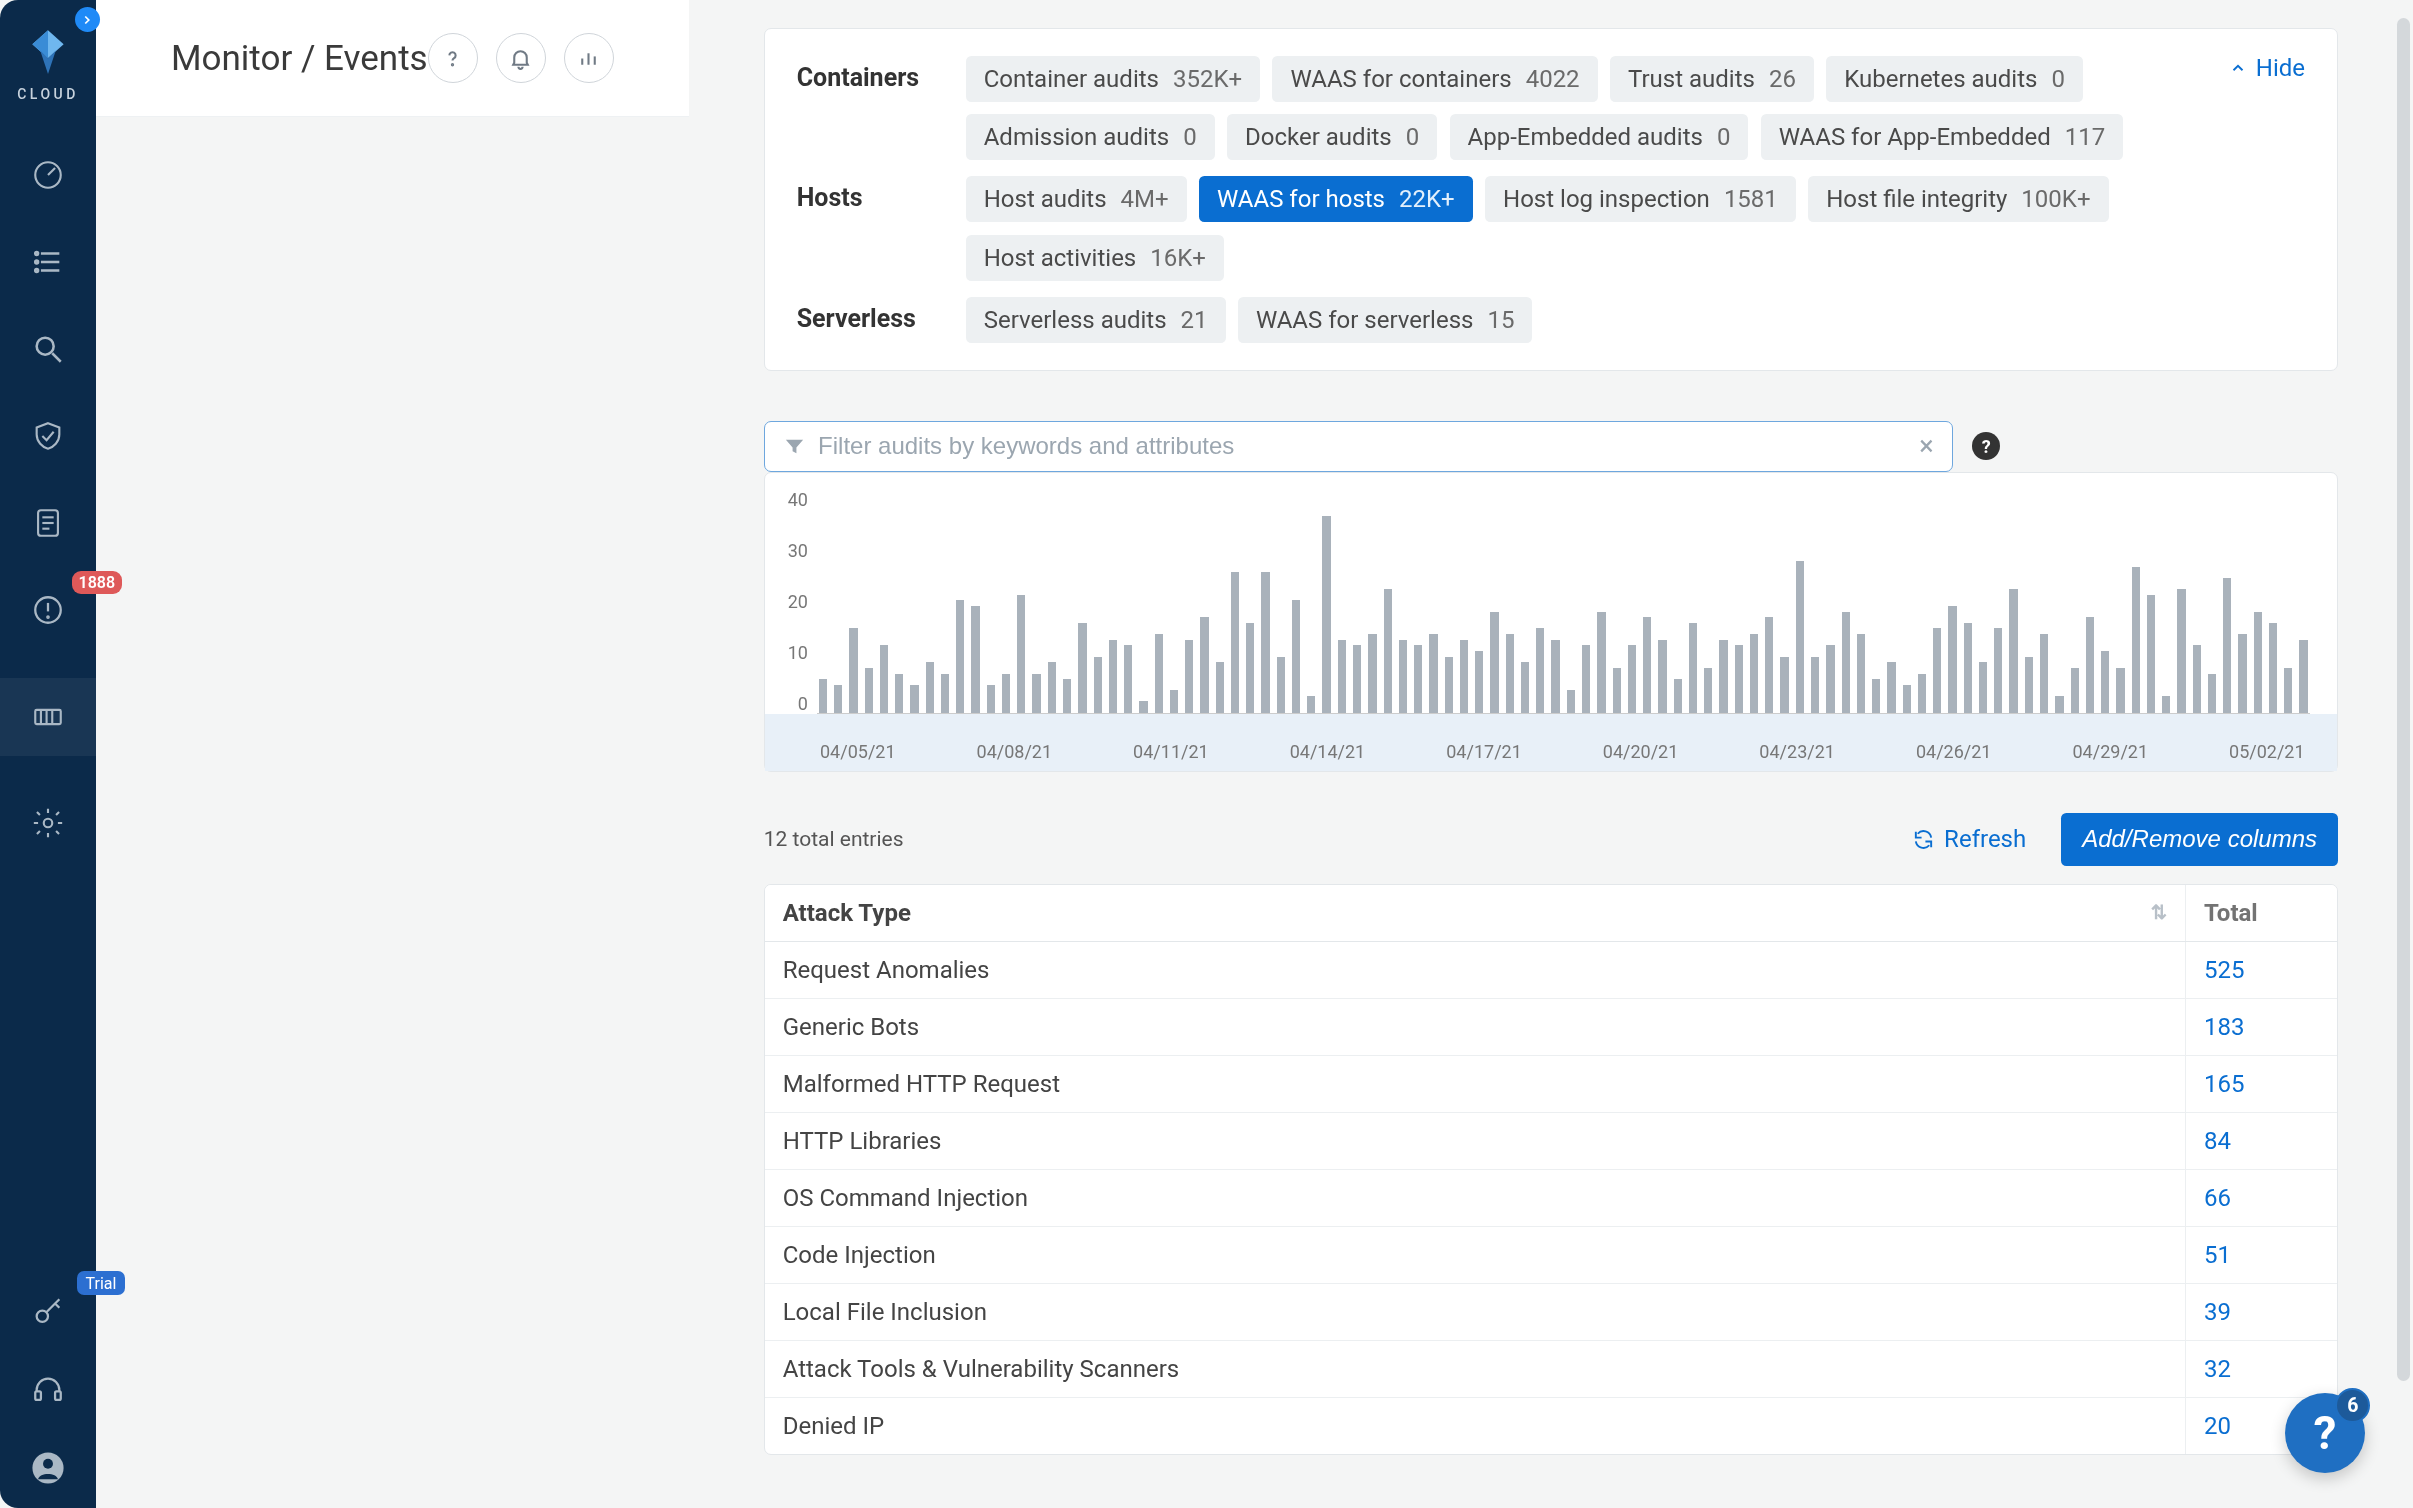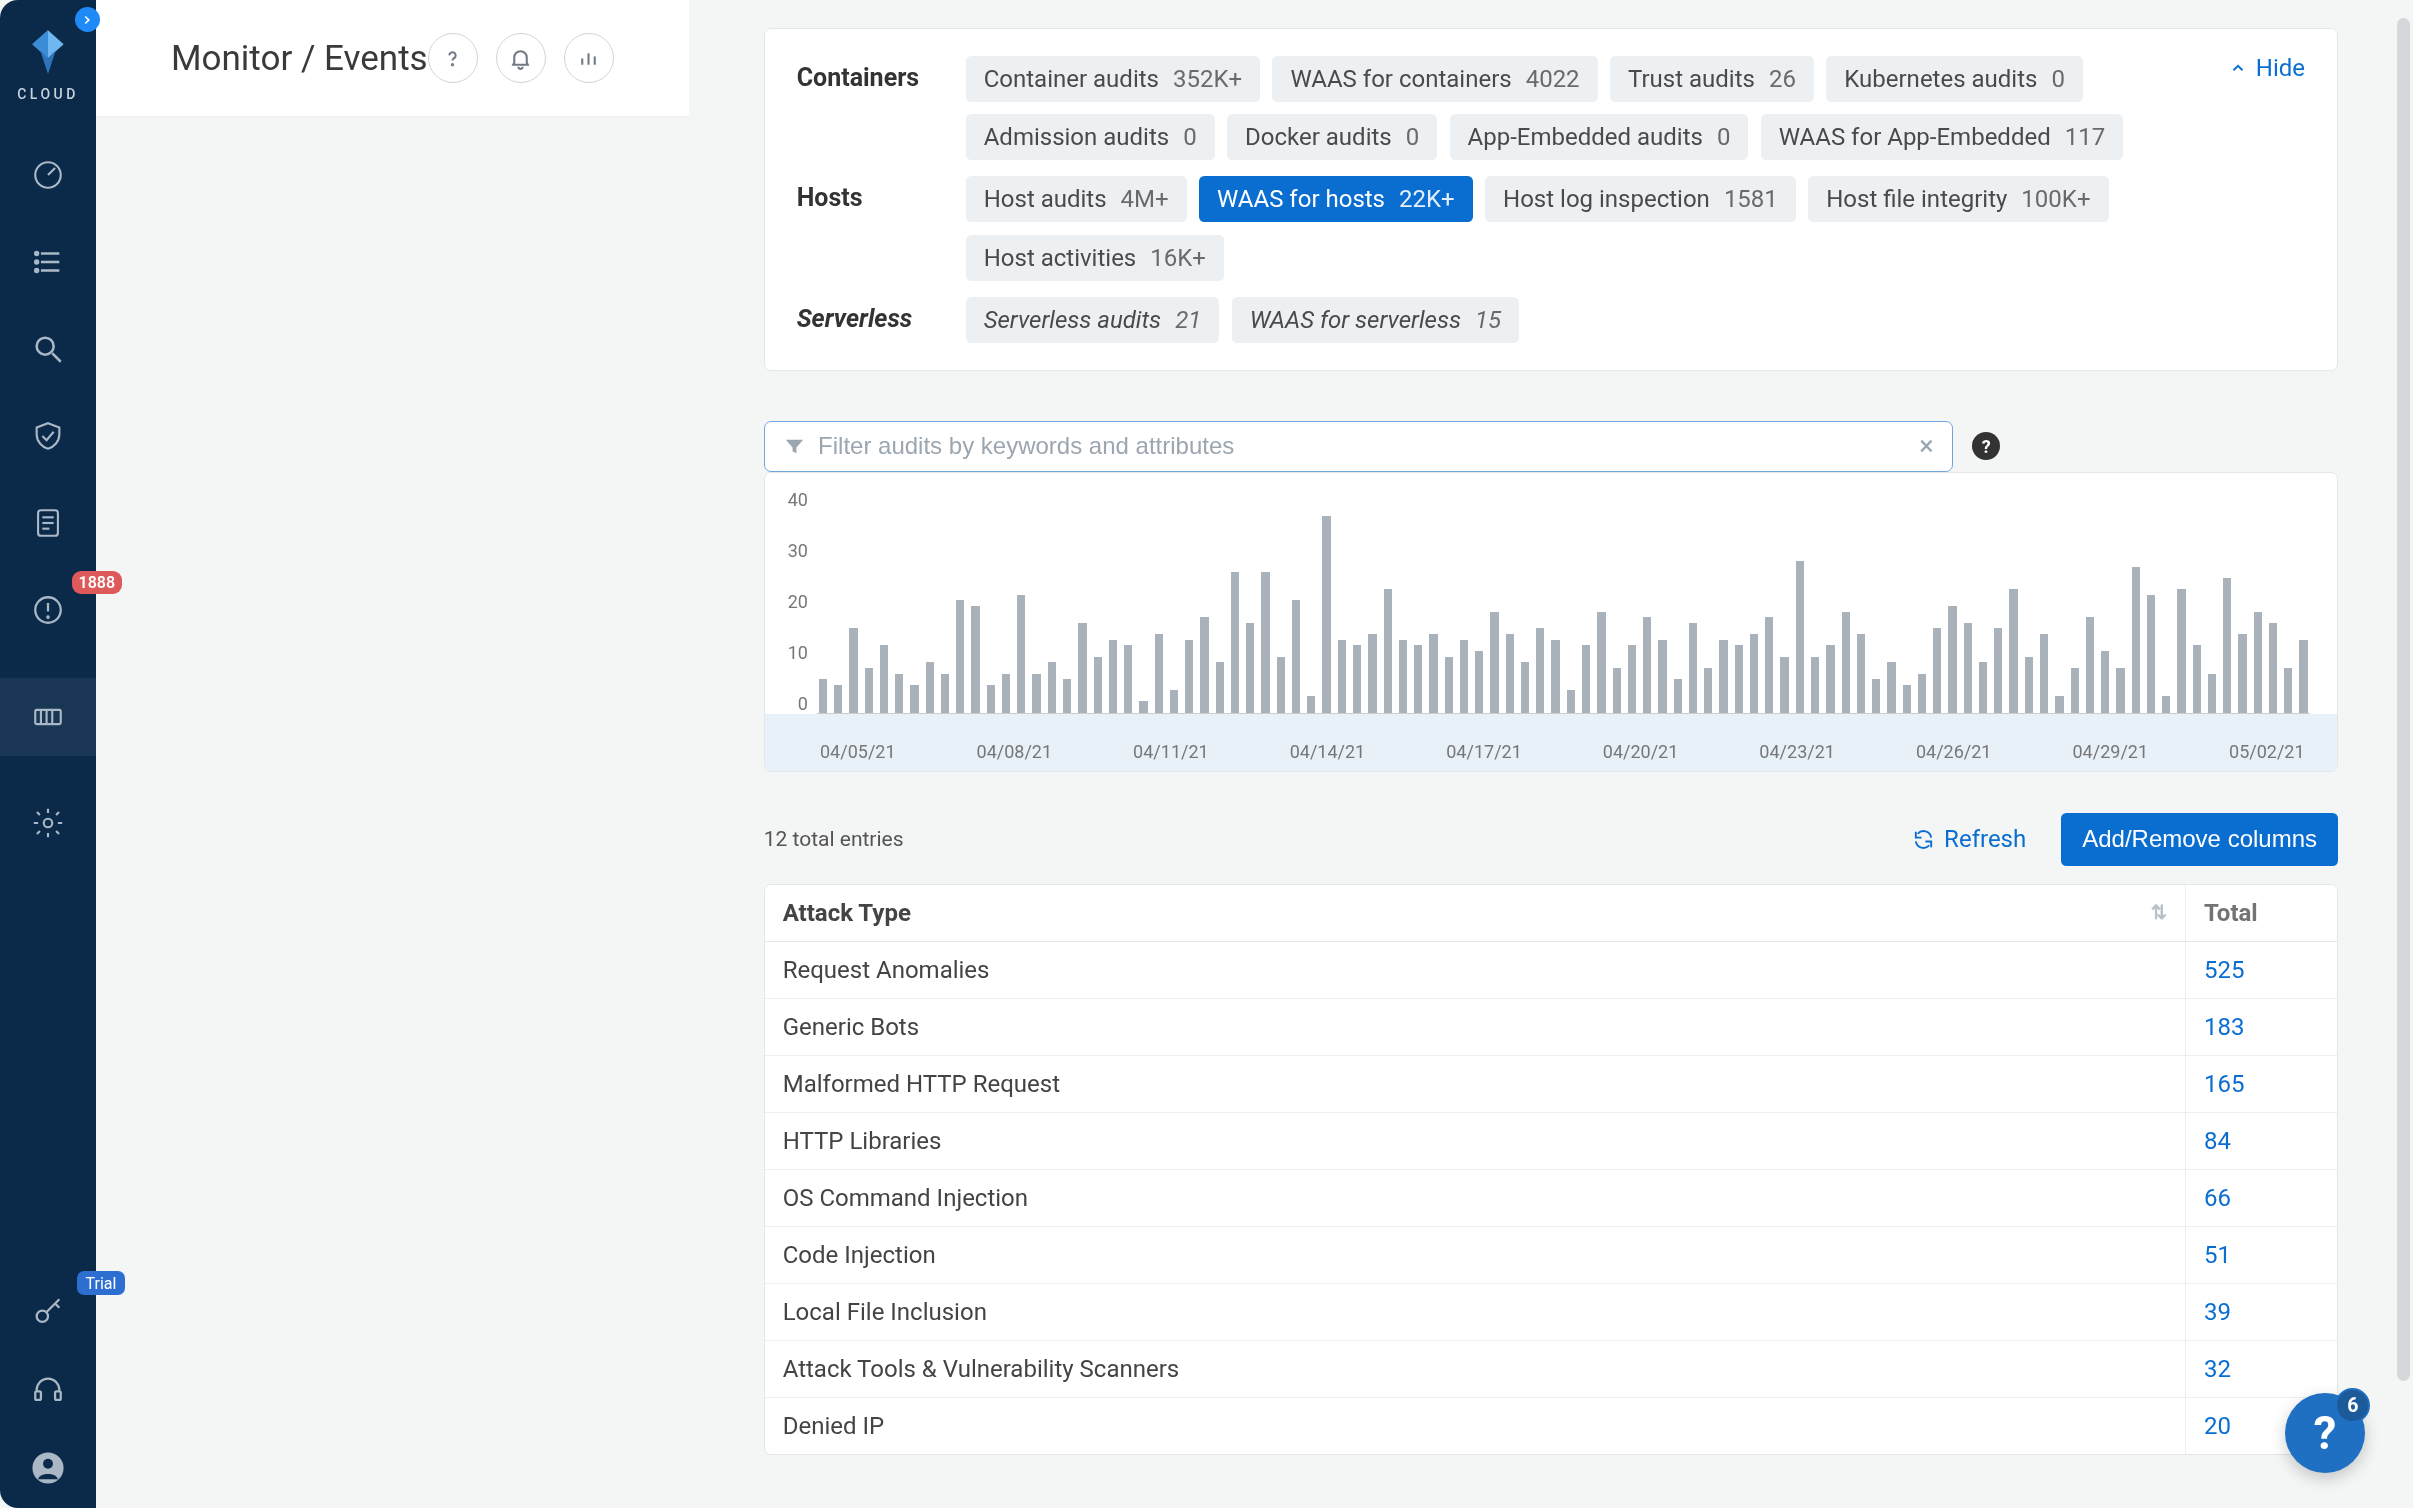--- a/index.html
+++ b/index.html
@@ -172,7 +172,7 @@
   align-items: flex-start;
   margin-bottom: 16px;
 }
-.cats-row:last-child { margin-bottom: 0; font-style: italic; }
+.cats-row:last-child { margin-bottom: 0; }
 .cats-label {
   width: 169px;
   font-weight: 700;

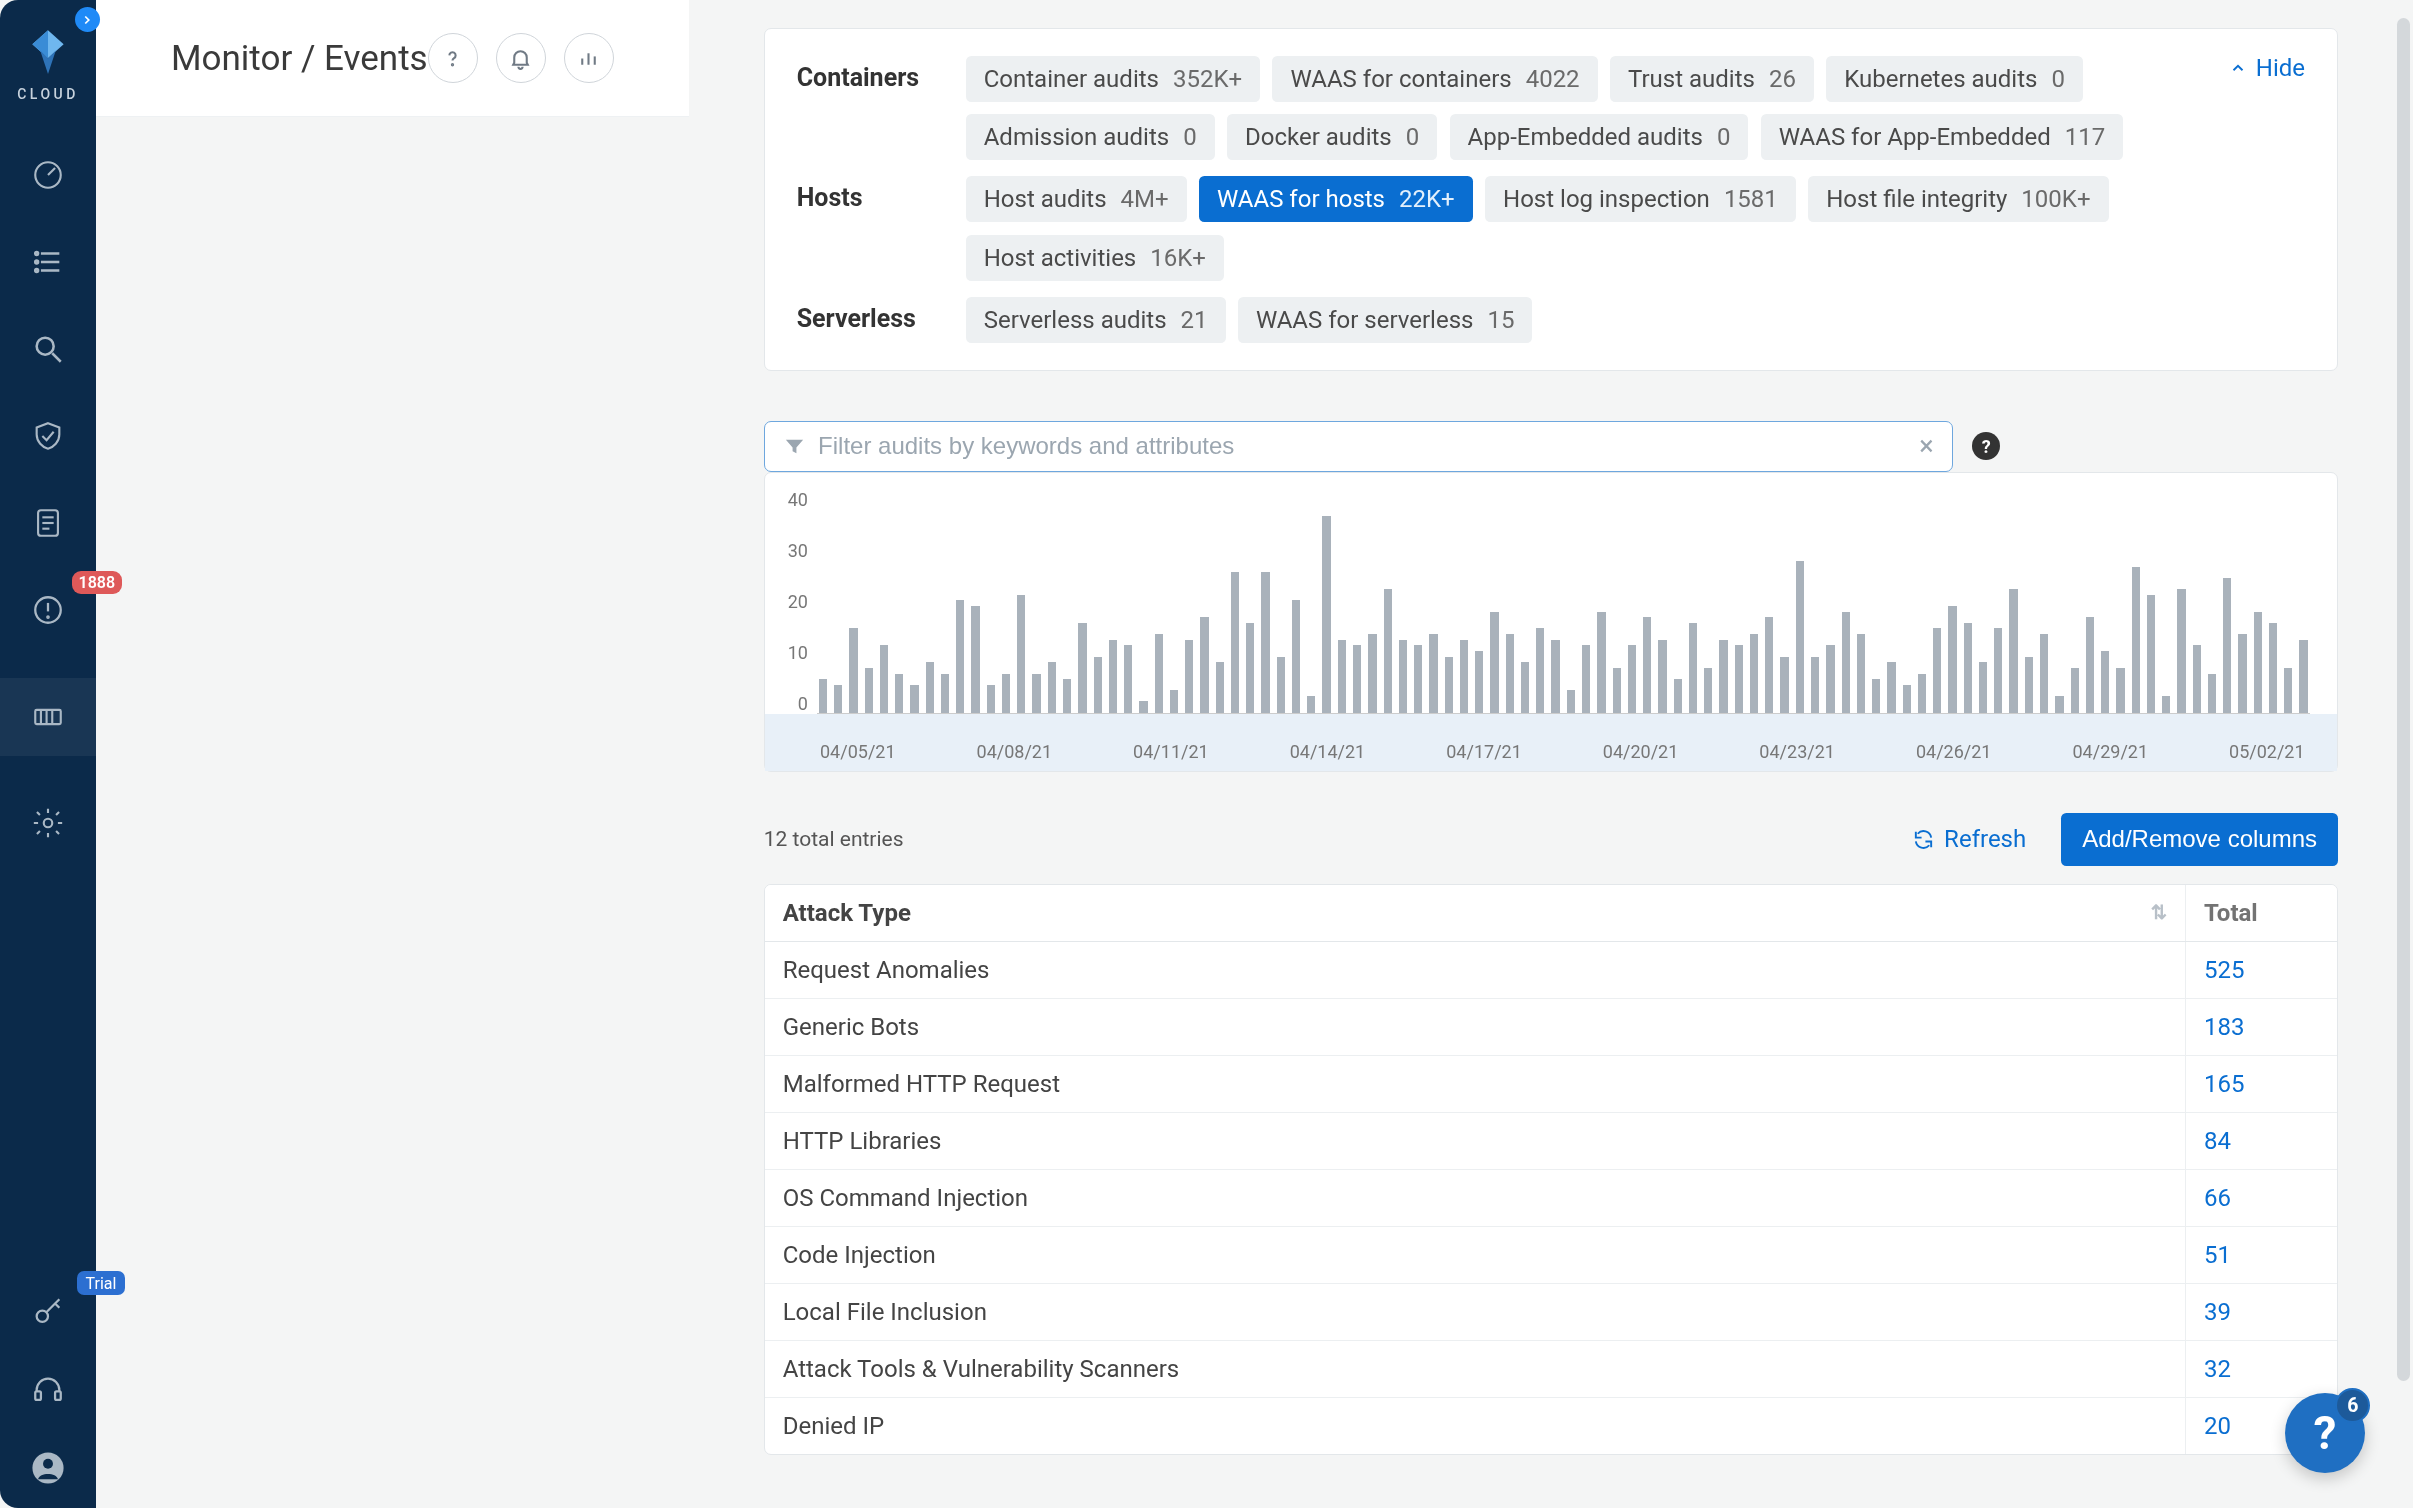--- a/index.html
+++ b/index.html
@@ -325,6 +325,7 @@
   border-radius: 5.3px;
   font-size: 24px;
   cursor: pointer;
+  font-style: italic;
 }
 
 

